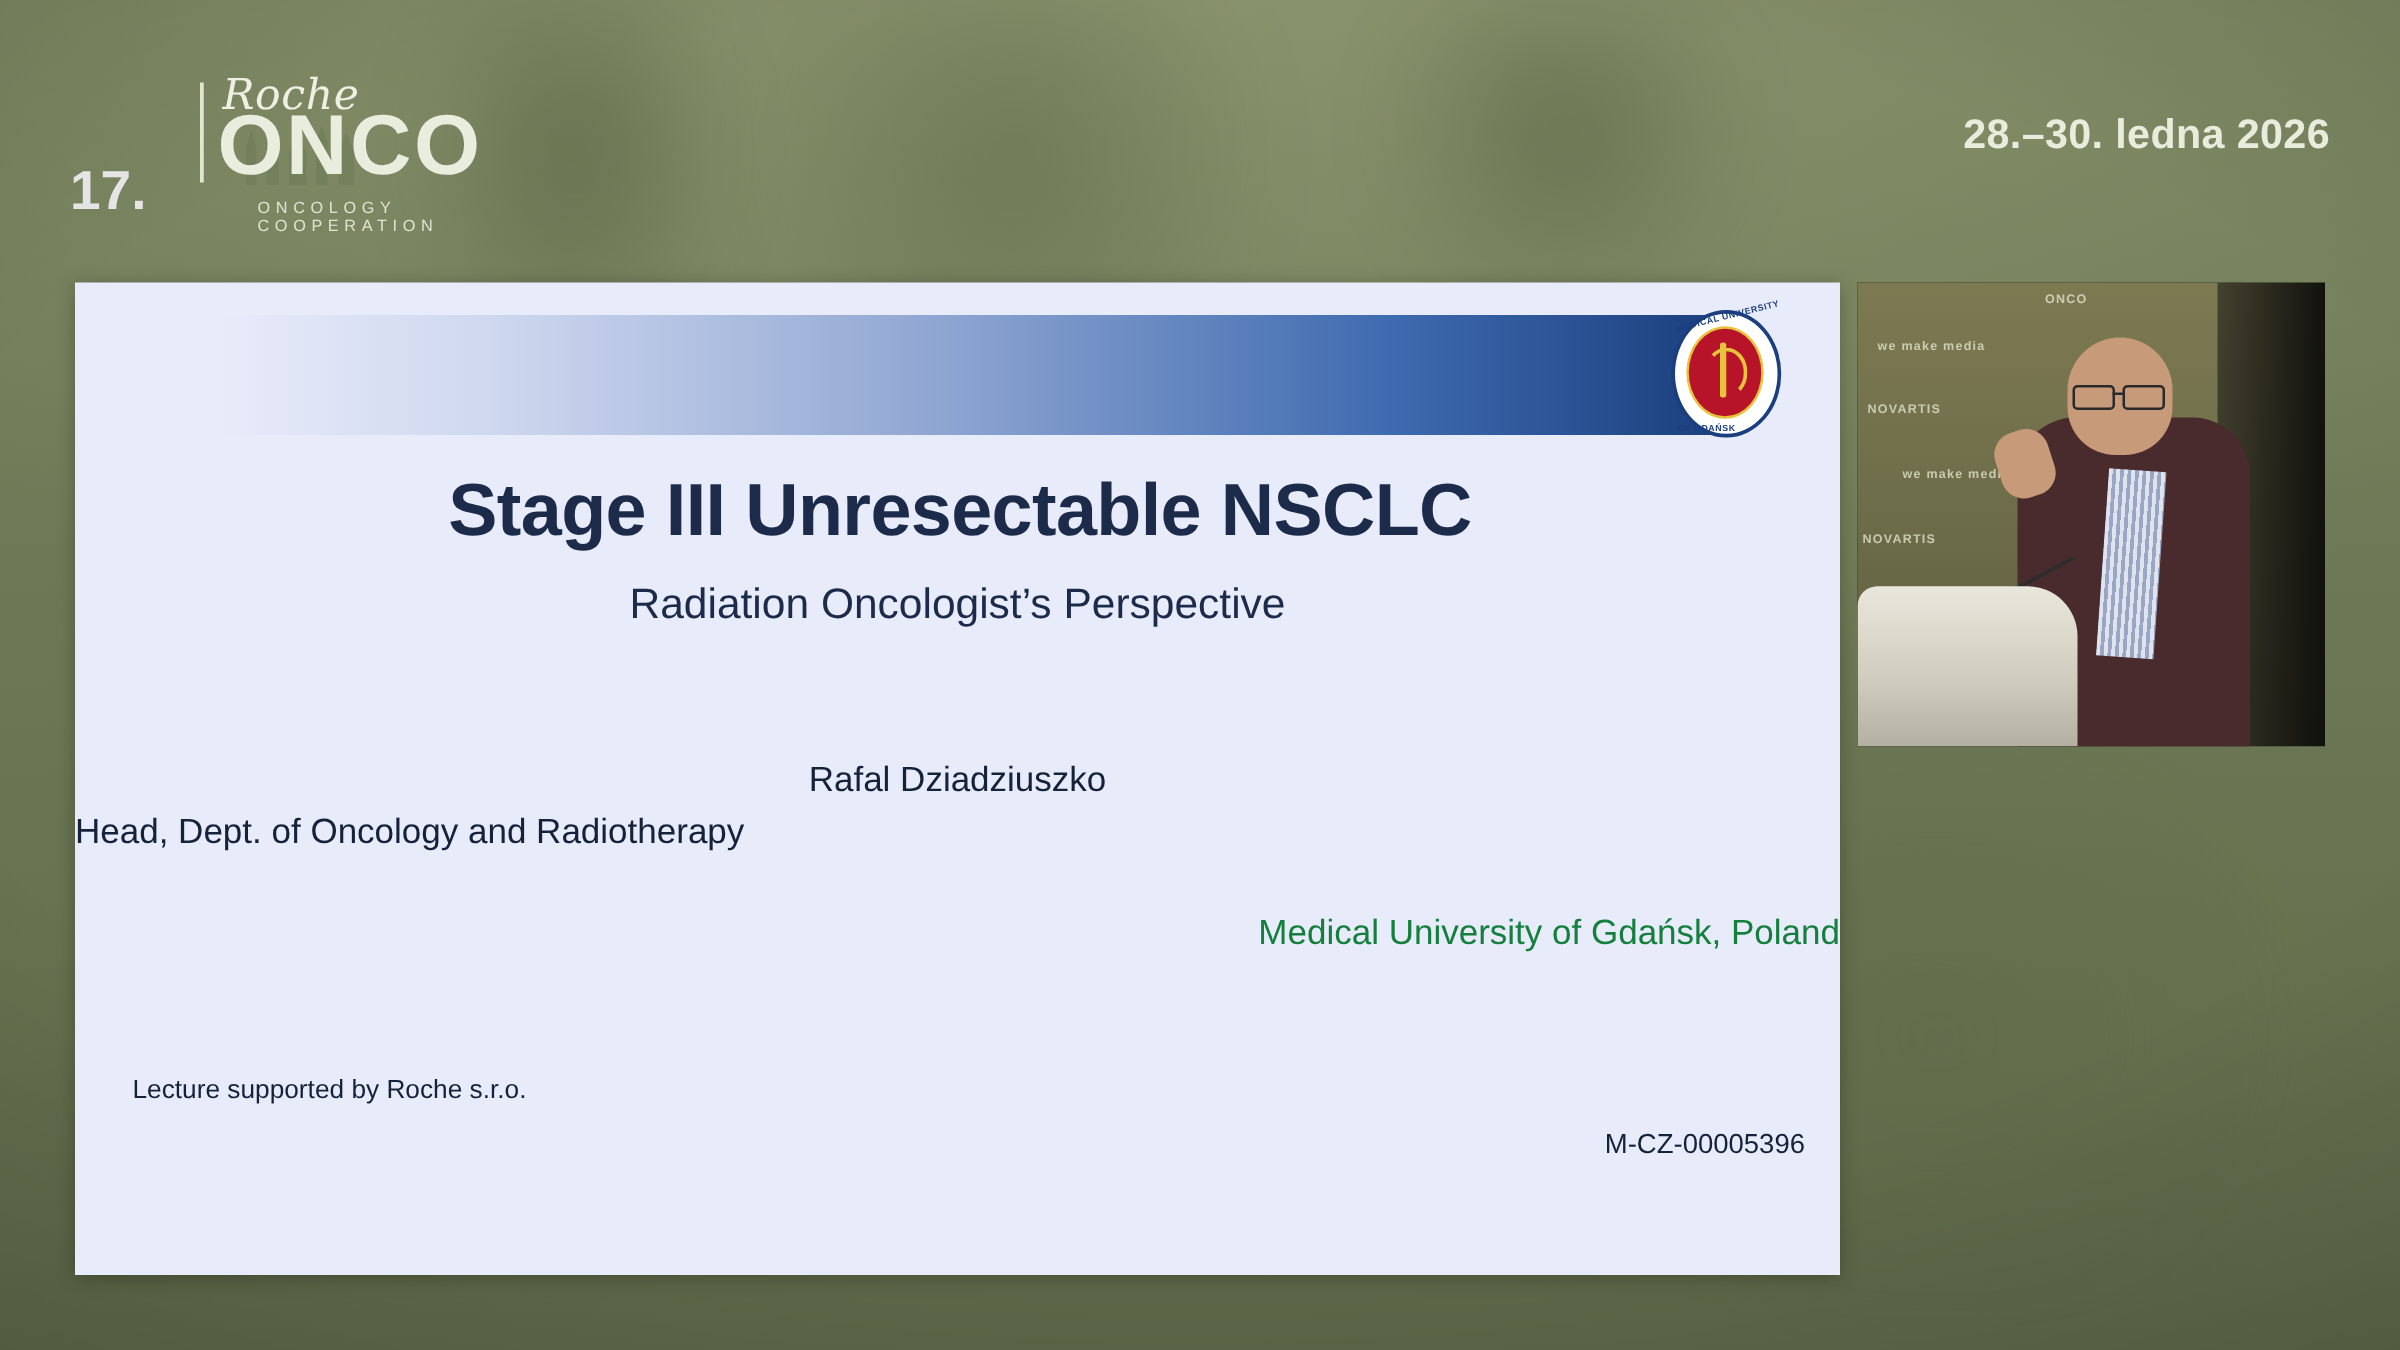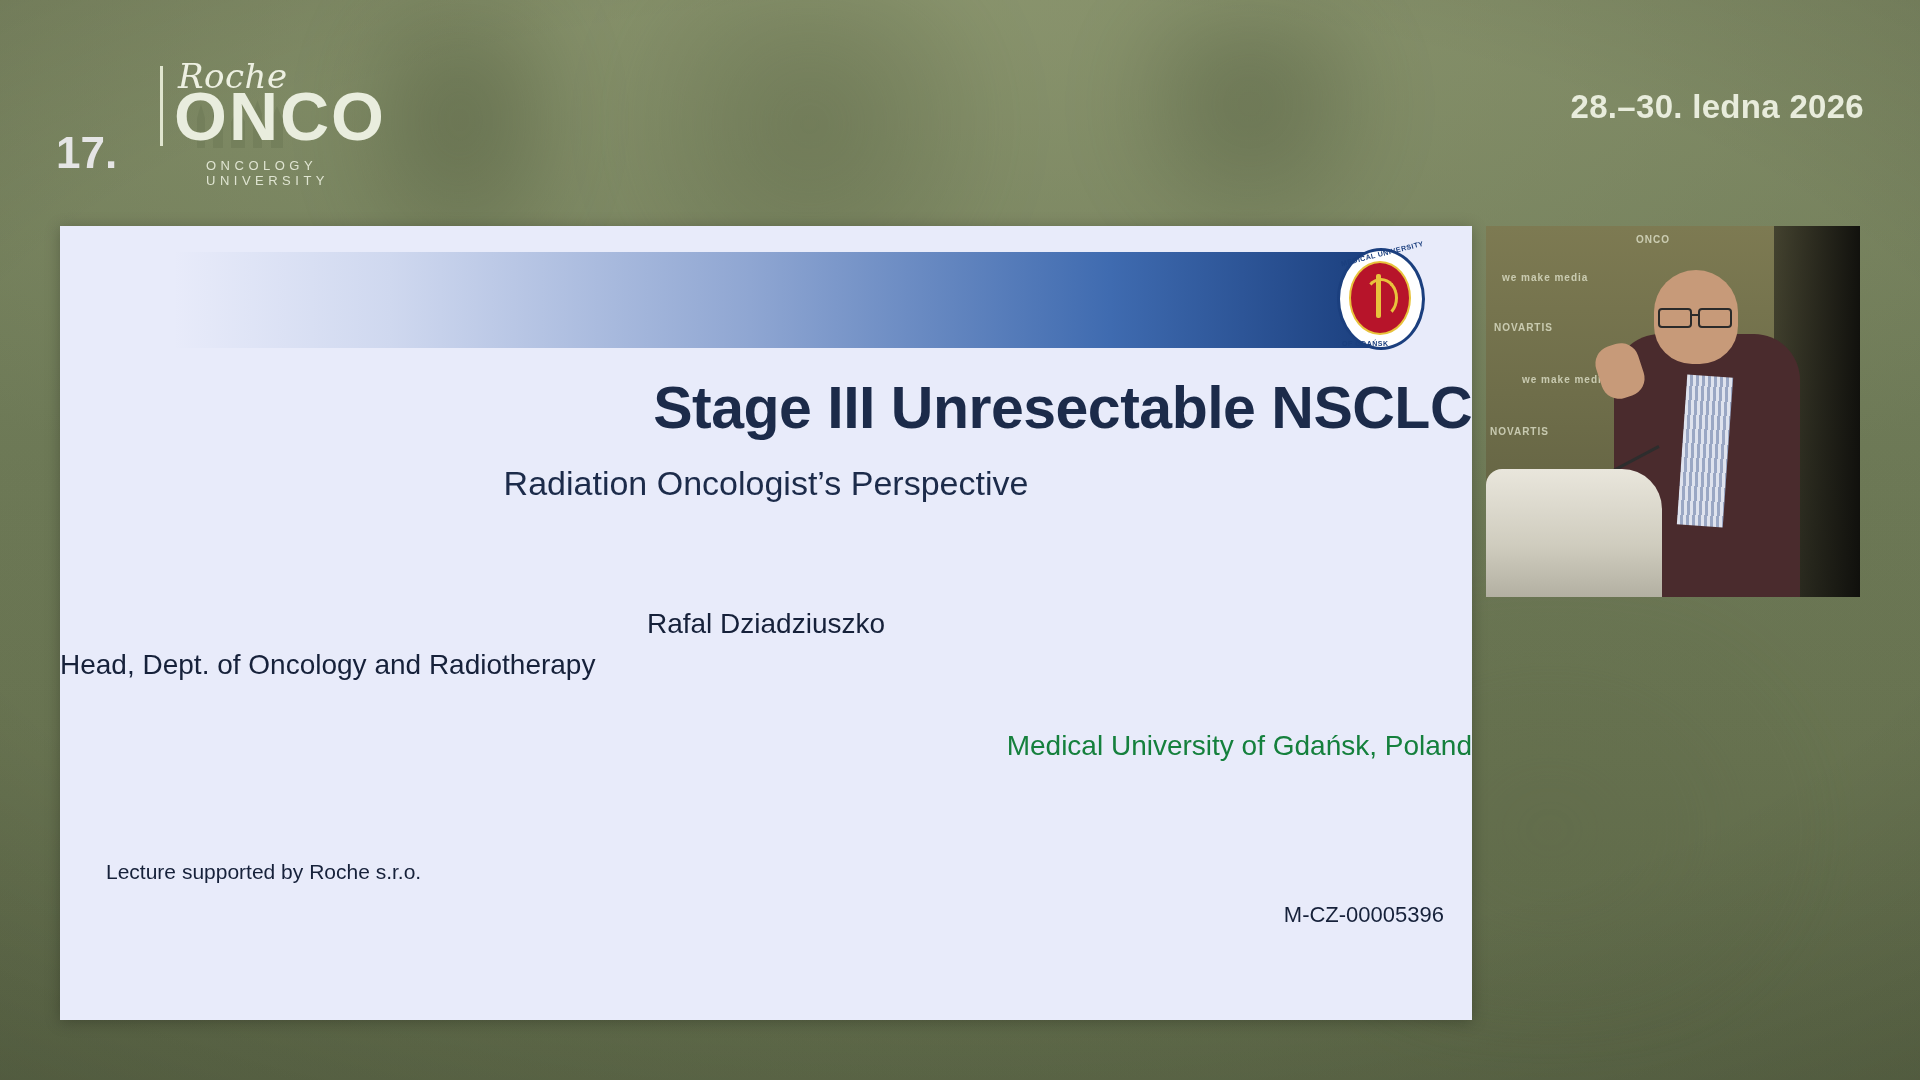--- a/index.html
+++ b/index.html
@@ -384,7 +384,7 @@
       </g>
     </svg>
     <div class="logo-onco">ONCO</div>
-    <div class="logo-sub">ONCOLOGY UNIVERSITY</div>
+    <div class="logo-sub">ONCOLOGY COOPERATION</div>
   </div>
 
   <div class="header-date">28.–30. ledna 2026</div>

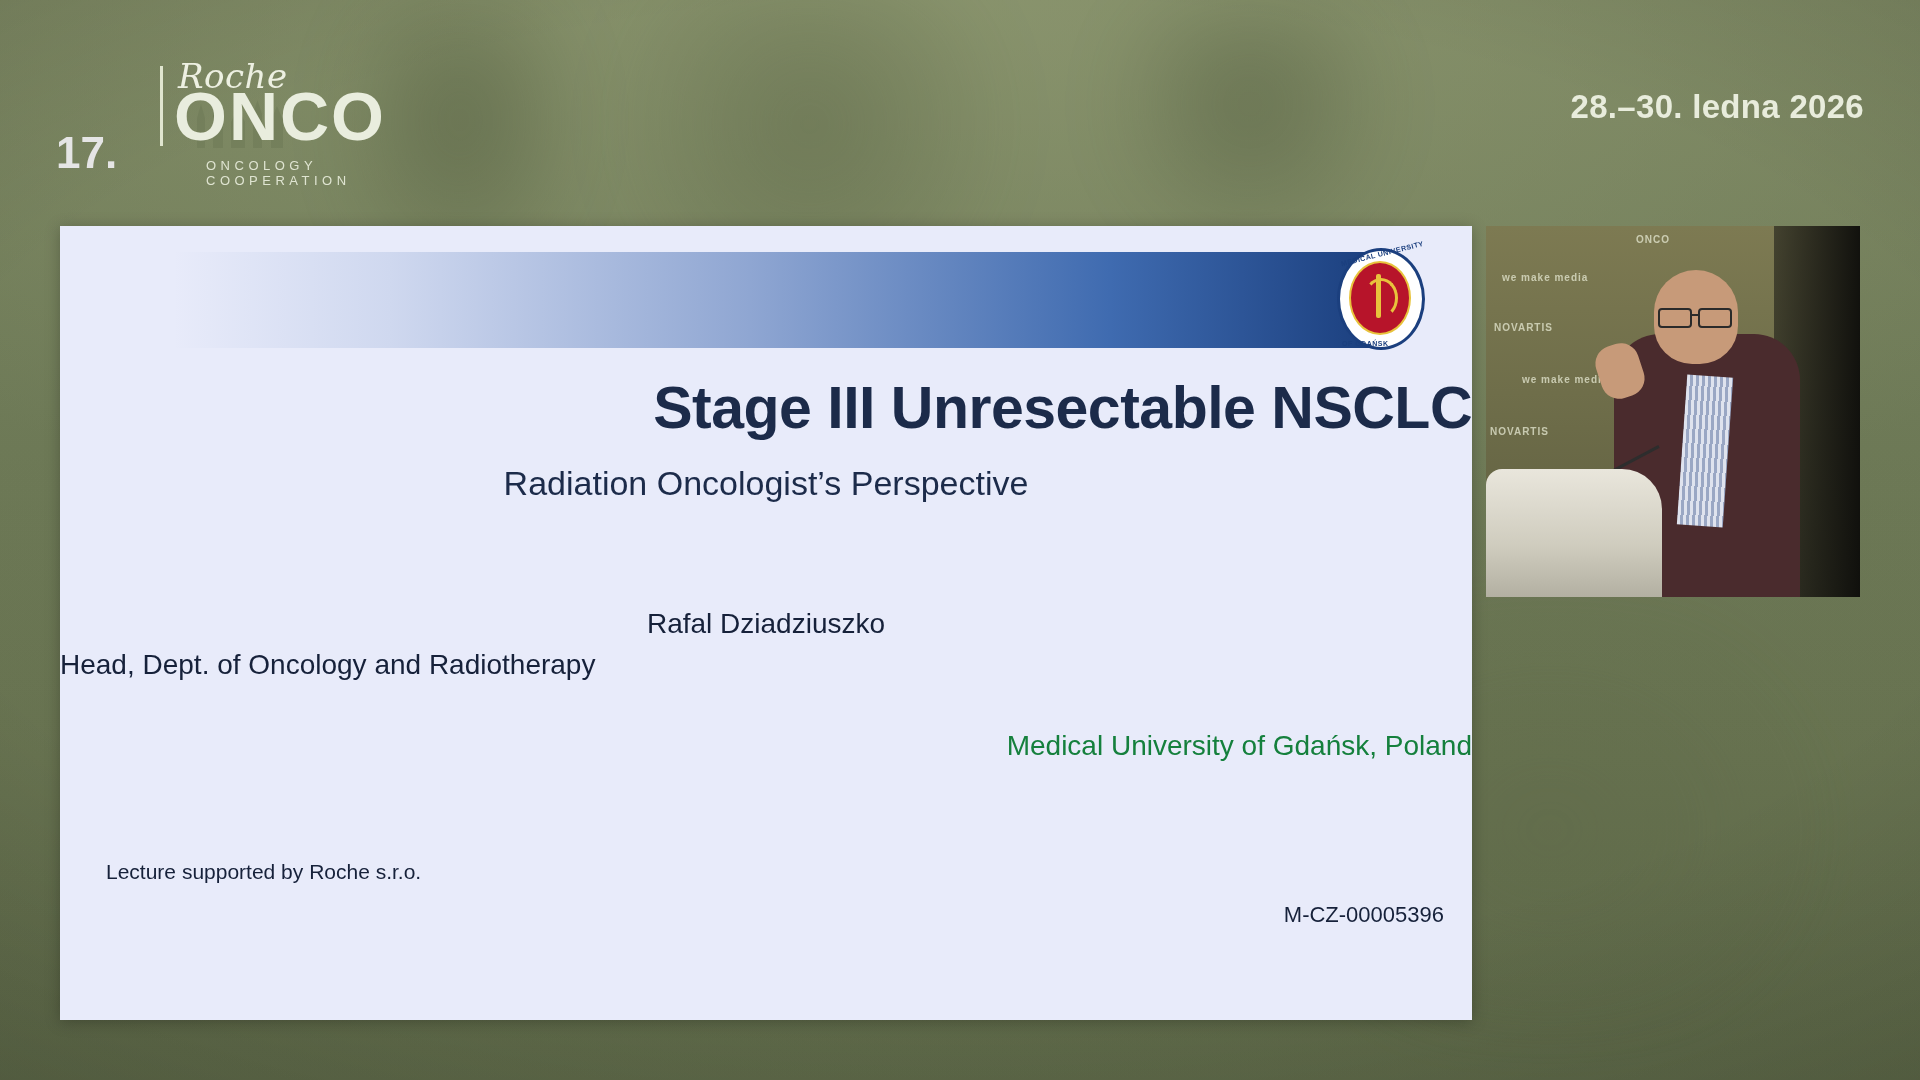--- a/index.html
+++ b/index.html
@@ -207,7 +207,7 @@
     position: absolute;
     left: 4px; right: 0;
     top: 148px;
-    text-align: right;
+    text-align: center;
     font-size: 59px;
     font-weight: bold;
     color: #1c2b4a;

